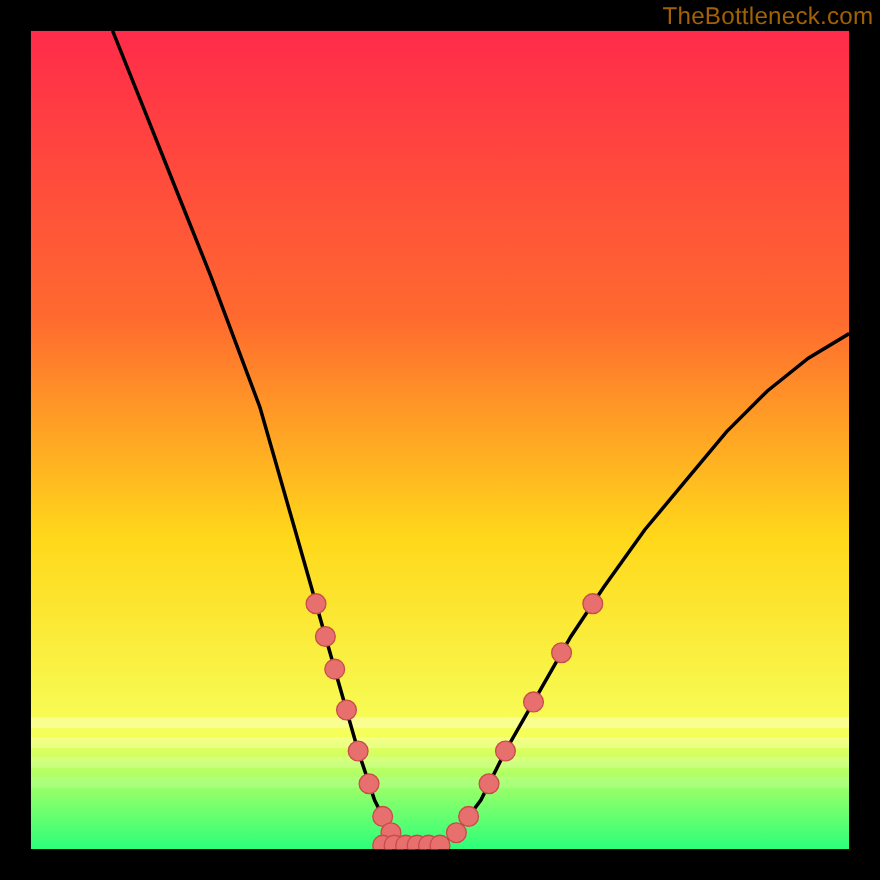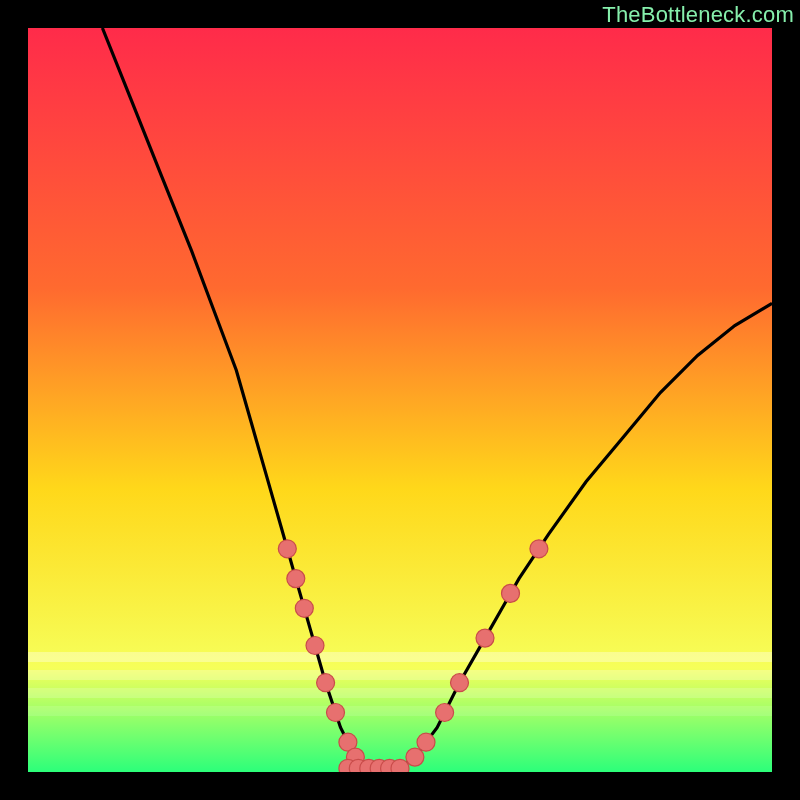--- a/index.html
+++ b/index.html
@@ -30,7 +30,7 @@
     position: absolute;
     top: 2px;
     right: 6px;
-    color: #86efac;
+    color: #a16207;
     font-size: 22px;
     font-weight: 500;
     letter-spacing: 0.2px;

